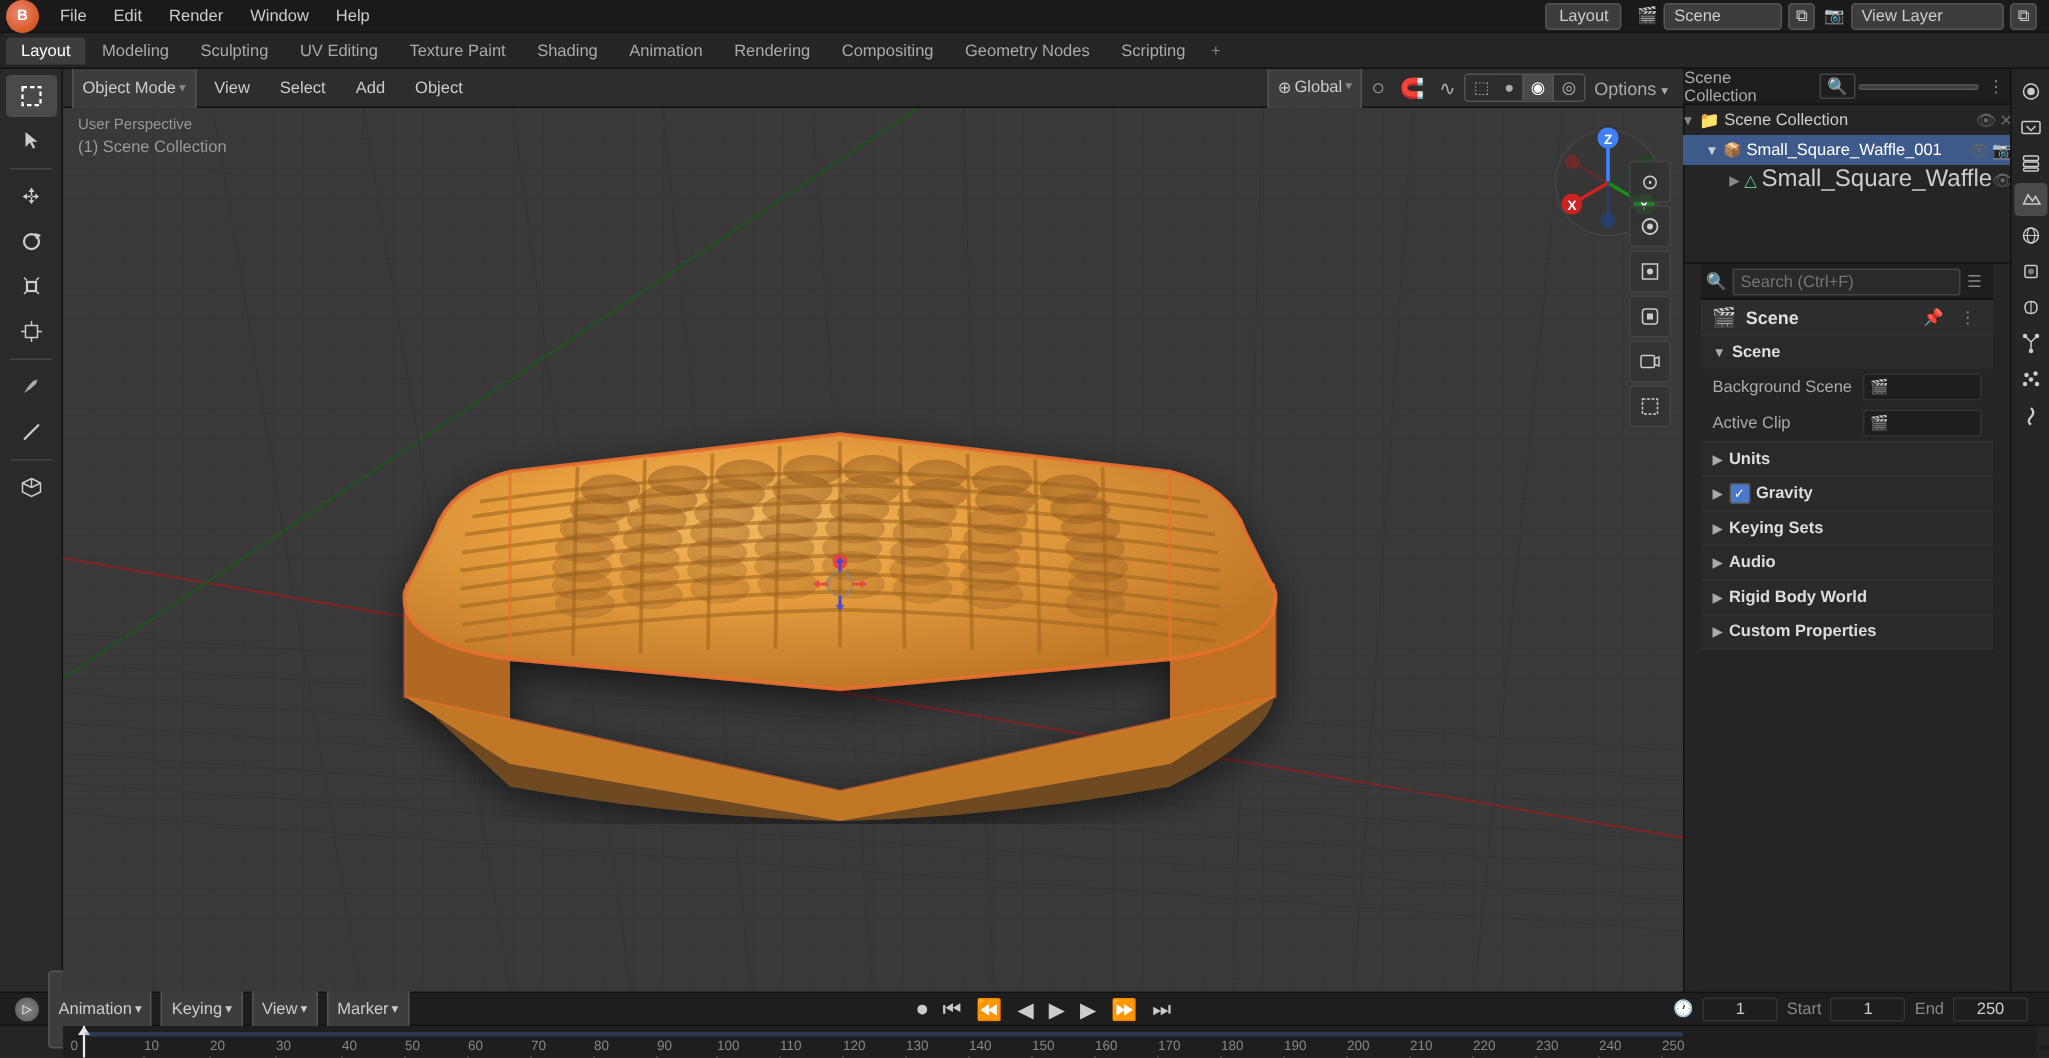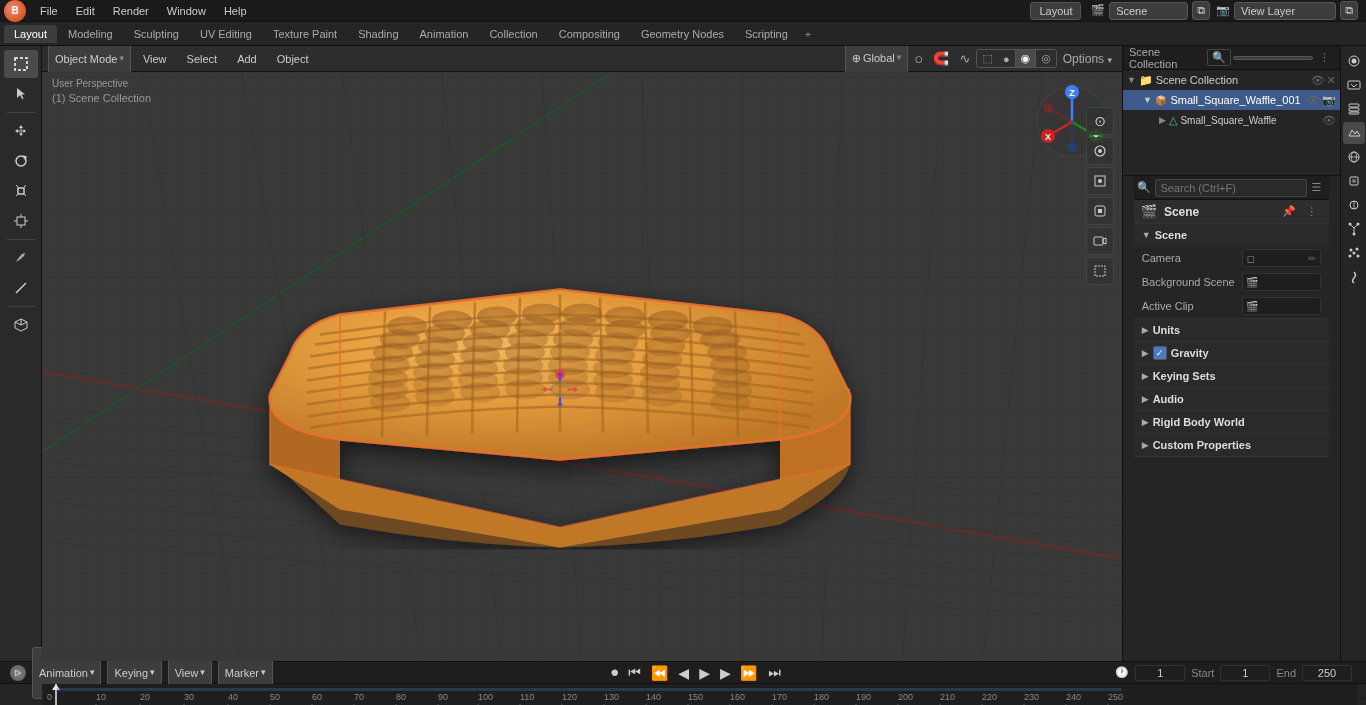--- a/index.html
+++ b/index.html
@@ -139,7 +139,7 @@
   <div class="workspace-tab">Texture Paint</div>
   <div class="workspace-tab">Shading</div>
   <div class="workspace-tab">Animation</div>
-  <div class="workspace-tab">Collection</div>
+  <div class="workspace-tab">Rendering</div>
   <div class="workspace-tab">Compositing</div>
   <div class="workspace-tab">Geometry Nodes</div>
   <div class="workspace-tab">Scripting</div>

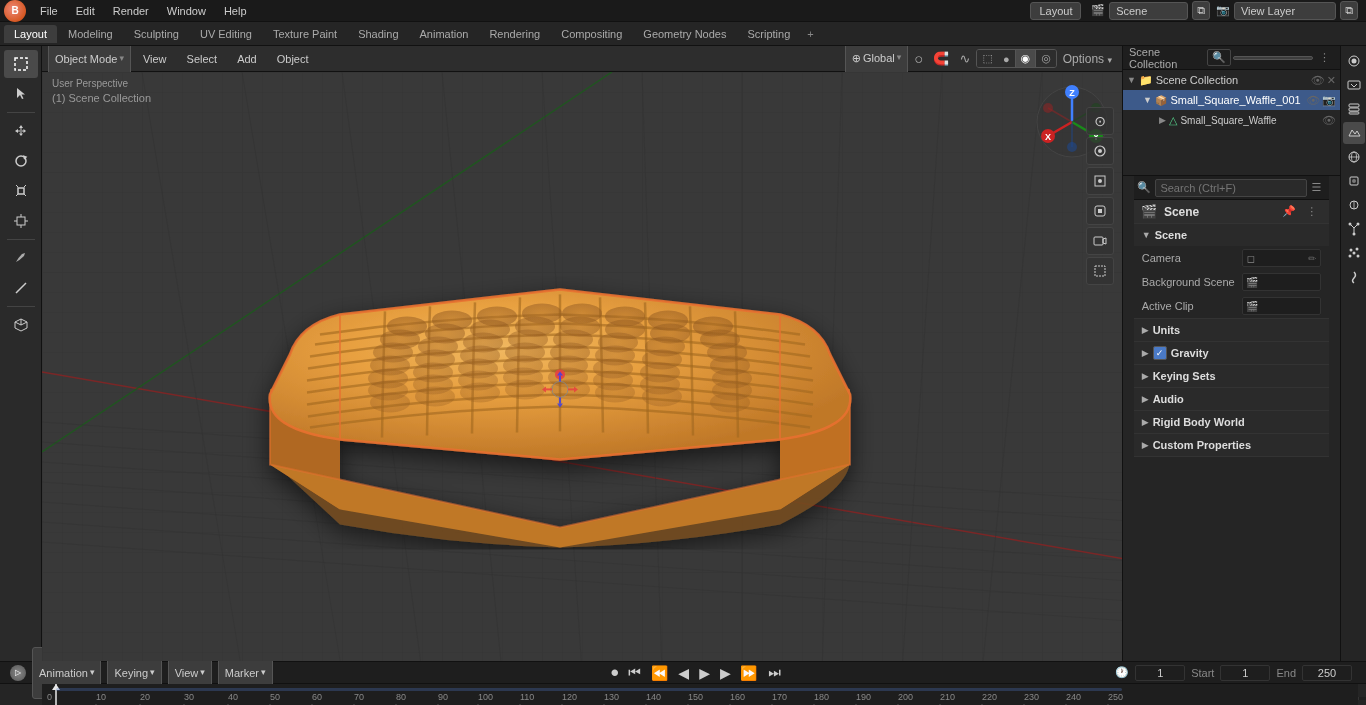--- a/index.html
+++ b/index.html
@@ -521,7 +521,7 @@
         <span class="outliner-indent"></span>
         <span class="outliner-arrow">▶</span>
         <span style="font-size:11px;color:#5c8;margin-right:3px;">△</span>
-        <span style="font-size:10px;color:#ccc;">Small_Square_Waffle</span>
+        <span style="font-size:16px;color:#ccc;">Small_Square_Waffle</span>
         <span class="outliner-icons-right">
           <span style="font-size:11px;cursor:pointer;">👁</span>
         </span>

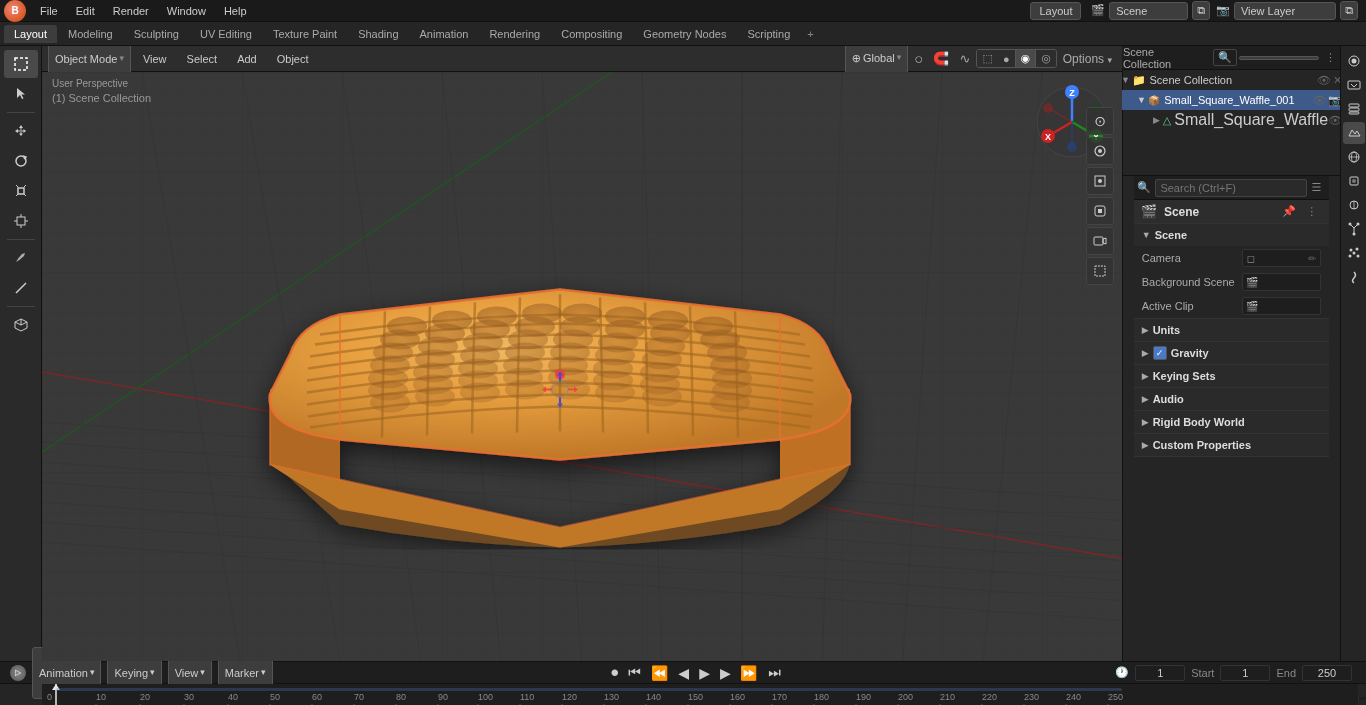--- a/index.html
+++ b/index.html
@@ -556,14 +556,6 @@
             <span class="prop-section-title">Scene</span>
           </div>
 
-          <div class="prop-row">
-            <span class="prop-label">Camera</span>
-            <div class="prop-value" style="flex:1;gap:4px;">
-              <span style="color:#888;font-size:10px;">◻</span>
-              <span style="flex:1;"></span>
-              <span style="color:#666;font-size:10px;">✏</span>
-            </div>
-          </div>
 
           <div class="prop-row">
             <span class="prop-label">Background Scene</span>

